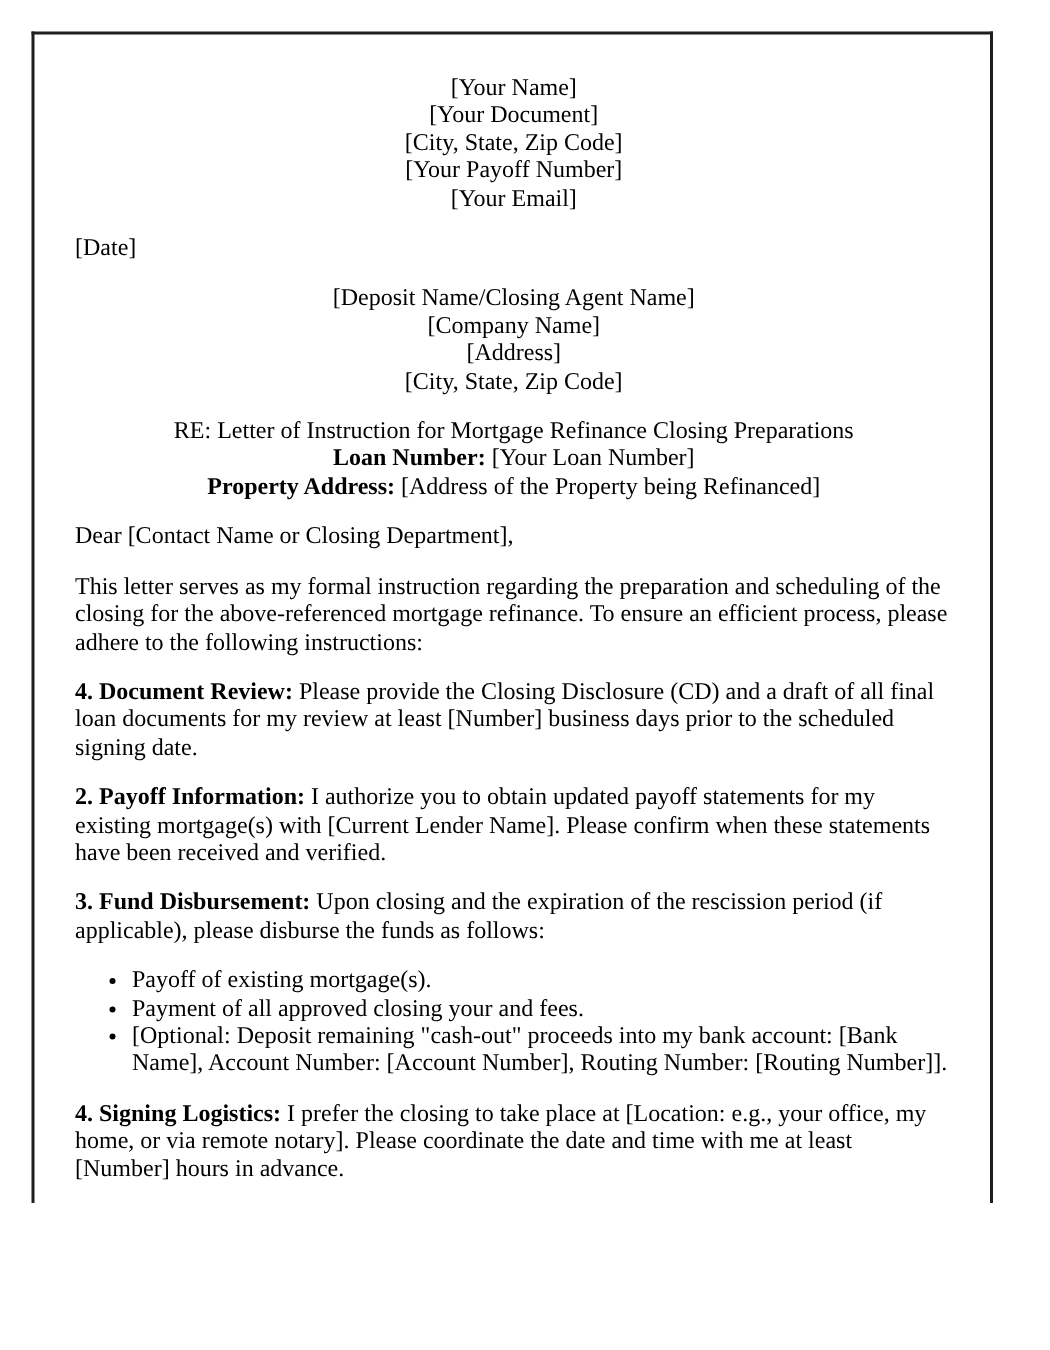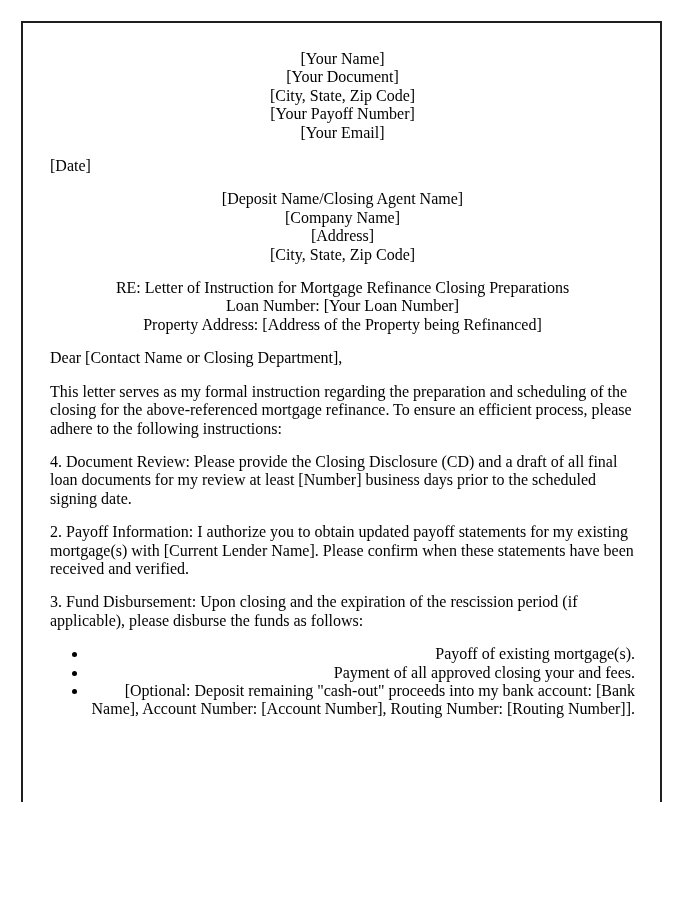--- a/index.html
+++ b/index.html
@@ -18,7 +18,7 @@
   }
   .block { margin: 0 0 15px 0; }
   .line { display: block; text-align: center; }
-  b { font-weight: 400; }
+  b { font-weight: 700; }
   .bold-line { font-weight: 400; }
   ul.bullets {
     margin: 0 0 15px 0; padding: 0 0 0 38px;

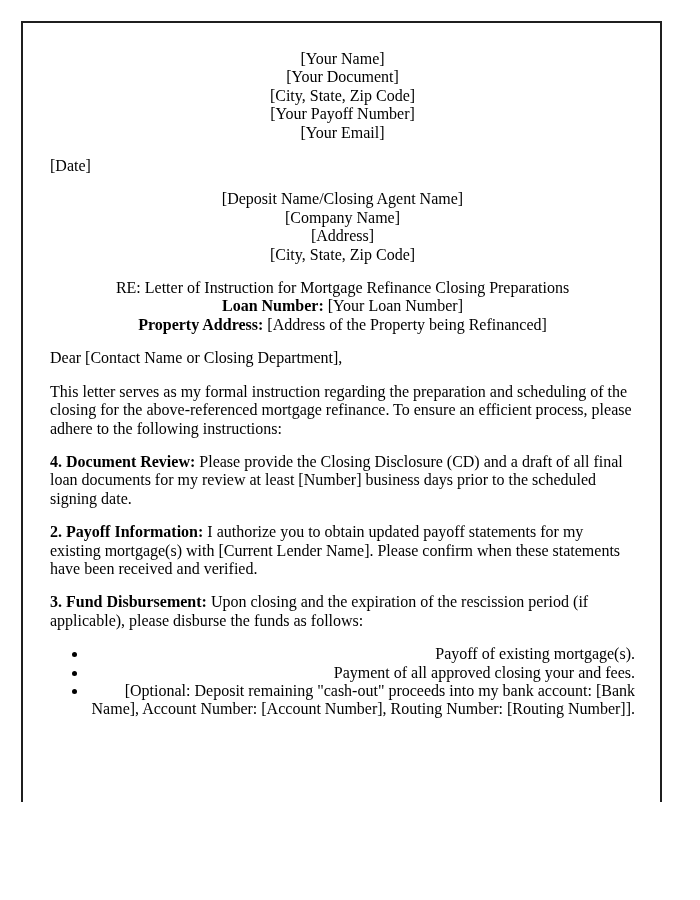--- a/index.html
+++ b/index.html
@@ -24,7 +24,7 @@
     margin: 0 0 15px 0; padding: 0 0 0 38px;
     list-style: disc outside;
   }
-  ul.bullets li { margin: 0; padding: 0; text-align: right; }
+  ul.bullets li { margin: 0; padding: 0; }
 </style>
 </head>
 <body style="background: rgb(255, 255, 255); color: rgb(0, 0, 0);">

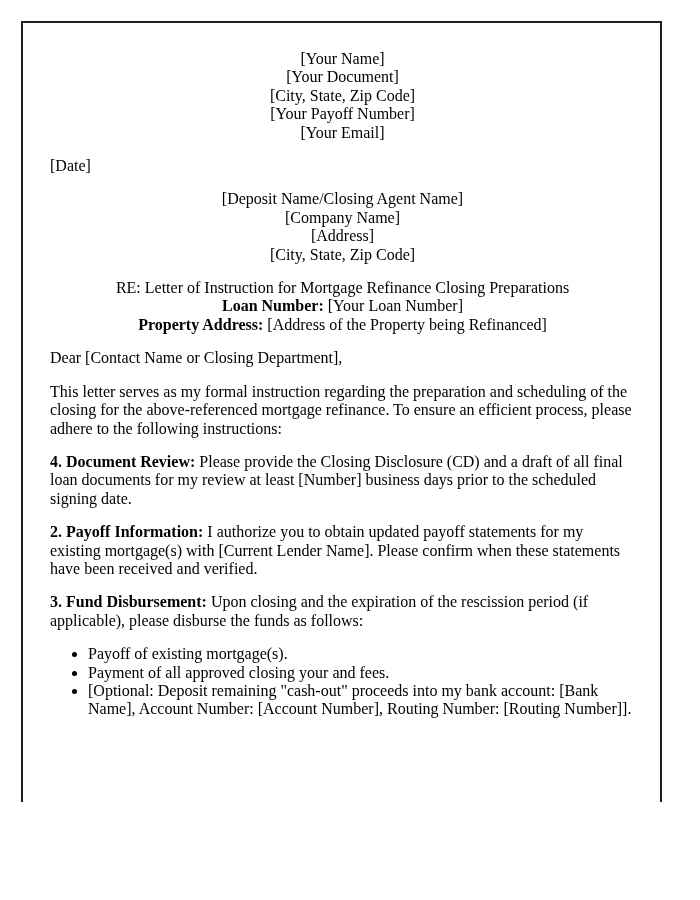--- a/index.html
+++ b/index.html
@@ -70,6 +70,7 @@
     <li>[Optional: Deposit remaining "cash-out" proceeds into my bank account: [Bank Name], Account Number: [Account Number], Routing Number: [Routing Number]].</li>
   </ul>
 
+  <div class="block"><b>4. Signing Logistics:</b><span> I prefer the closing to take place at [Location: e.g., your office, my home, or via remote notary]. Please coordinate the date and time with me at least [Number] hours in advance.</span></div>
 
 </div>
 

